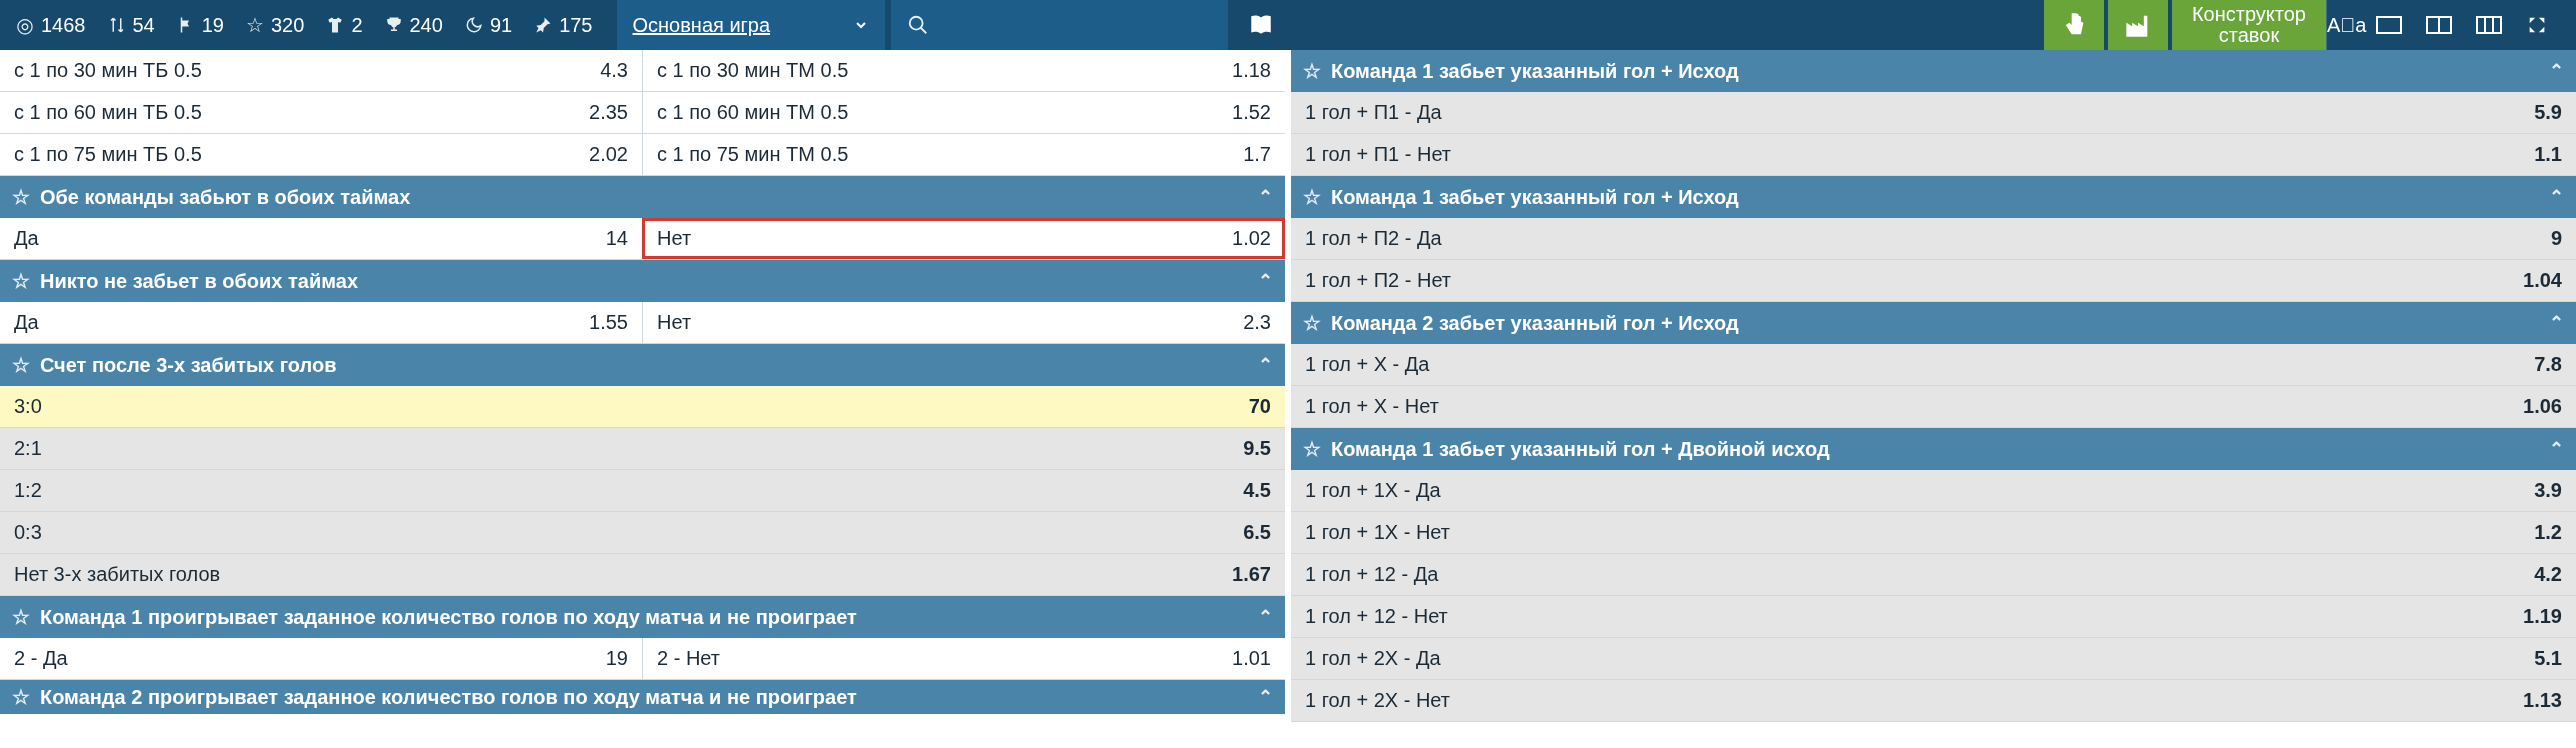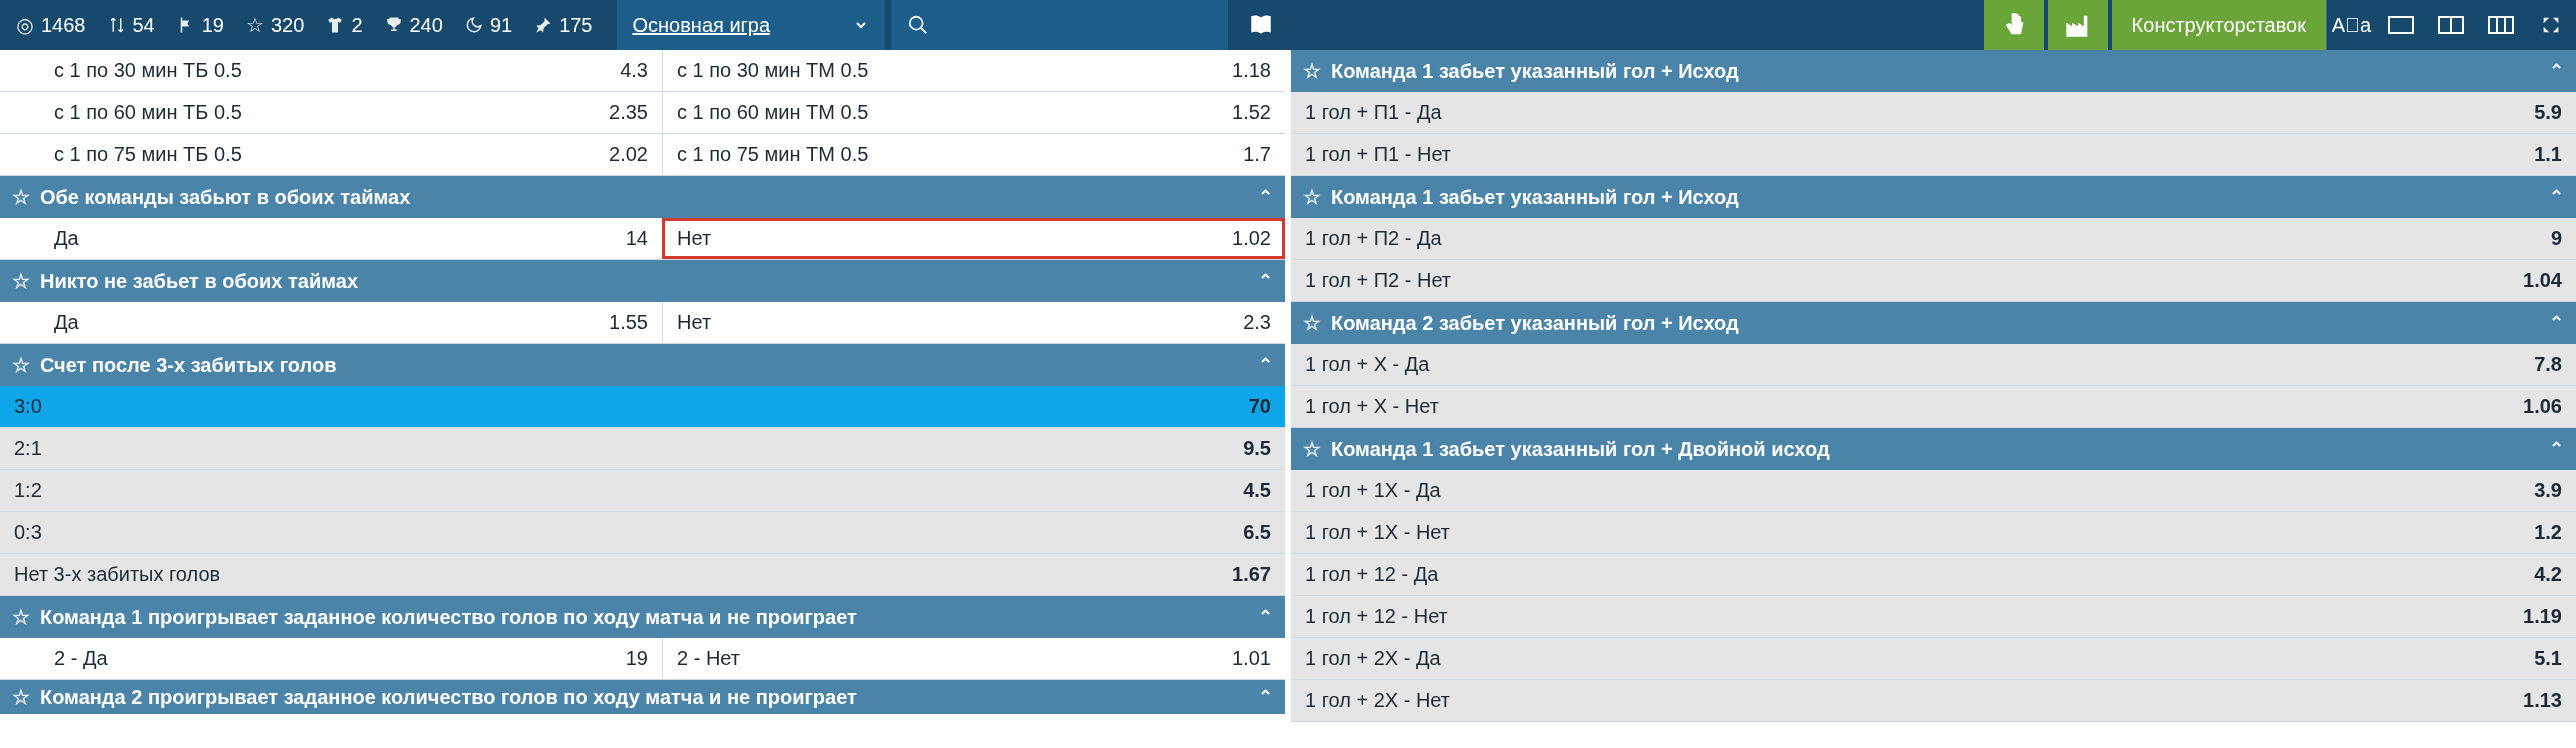--- a/index.html
+++ b/index.html
@@ -62,7 +62,7 @@
     display:flex; align-items:center; justify-content:center;
     padding:0 16px; margin-left:4px; cursor:pointer;
   }
-  .green-btn.wide { flex-direction:row; line-height:1.05; font-size:20px; padding:2px 20px; }
+  .green-btn.wide { flex-direction:column; line-height:1.05; font-size:20px; padding:2px 20px; }
   .tool-ic {
     display:flex; align-items:center; justify-content:center;
     width:50px; cursor:pointer;

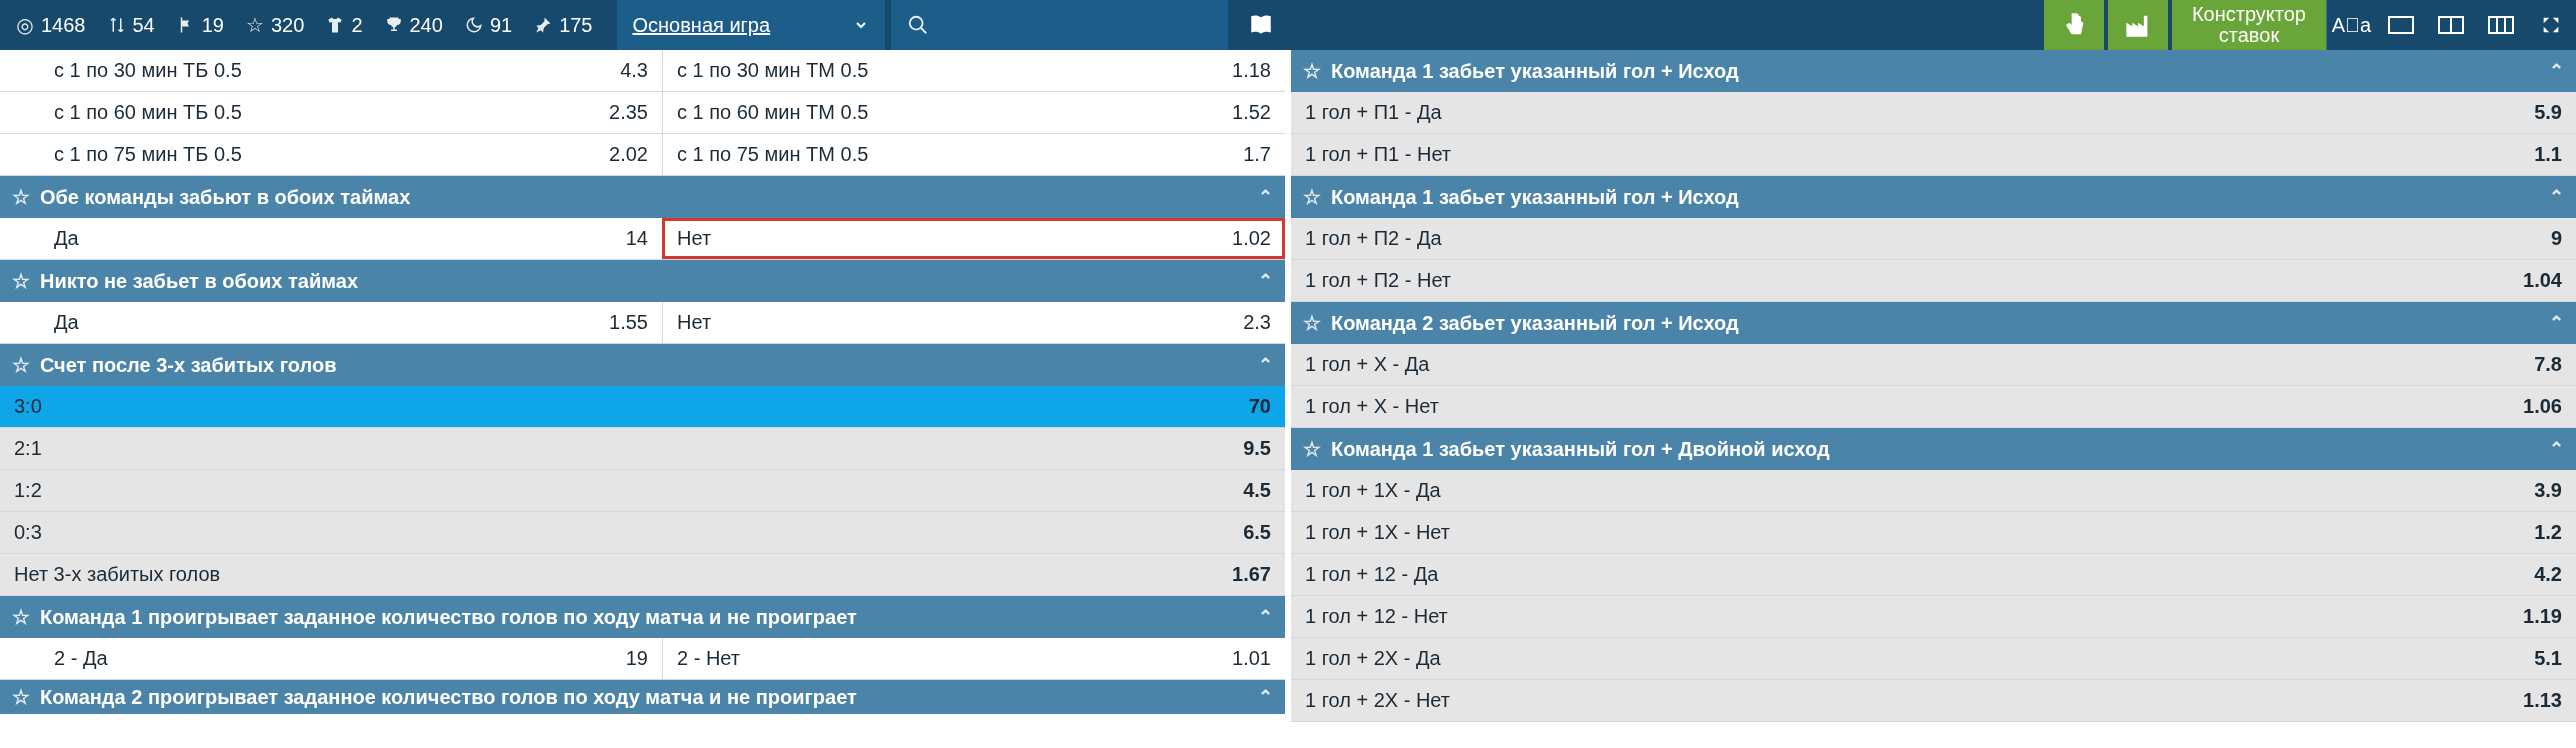--- a/index.html
+++ b/index.html
@@ -64,7 +64,7 @@
   }
   .green-btn.wide { flex-direction:column; line-height:1.05; font-size:20px; padding:2px 20px; }
   .tool-ic {
-    display:flex; align-items:center; justify-content:center;
+    display:flex; align-items:center; 
     width:50px; cursor:pointer;
   }
   .tool-ic.sep { border-left:1px solid rgba(255,255,255,.2); }

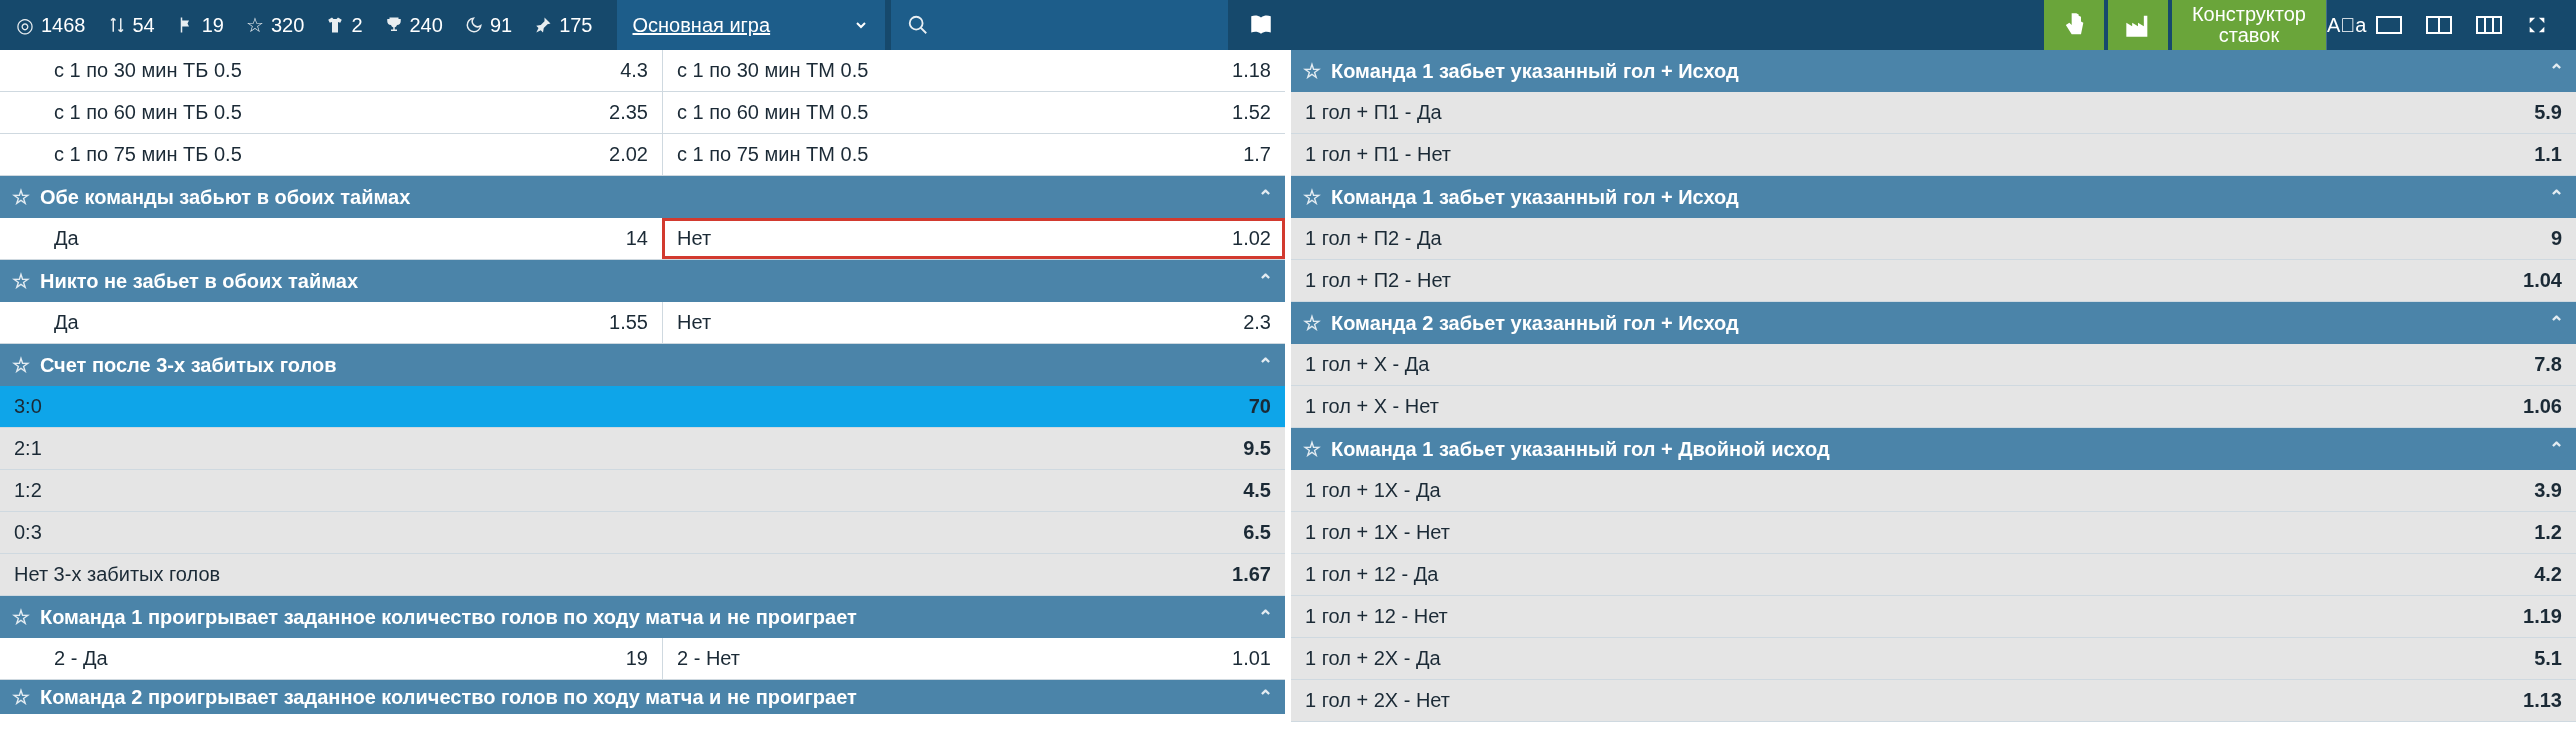--- a/index.html
+++ b/index.html
@@ -112,7 +112,6 @@
   .row-pair {
     display:flex; height:42px;
     border-bottom:1px solid #cfd9e0;
-    padding-left:40px;
   }
   .row-pair .cell {
     flex:1; display:flex; align-items:center;

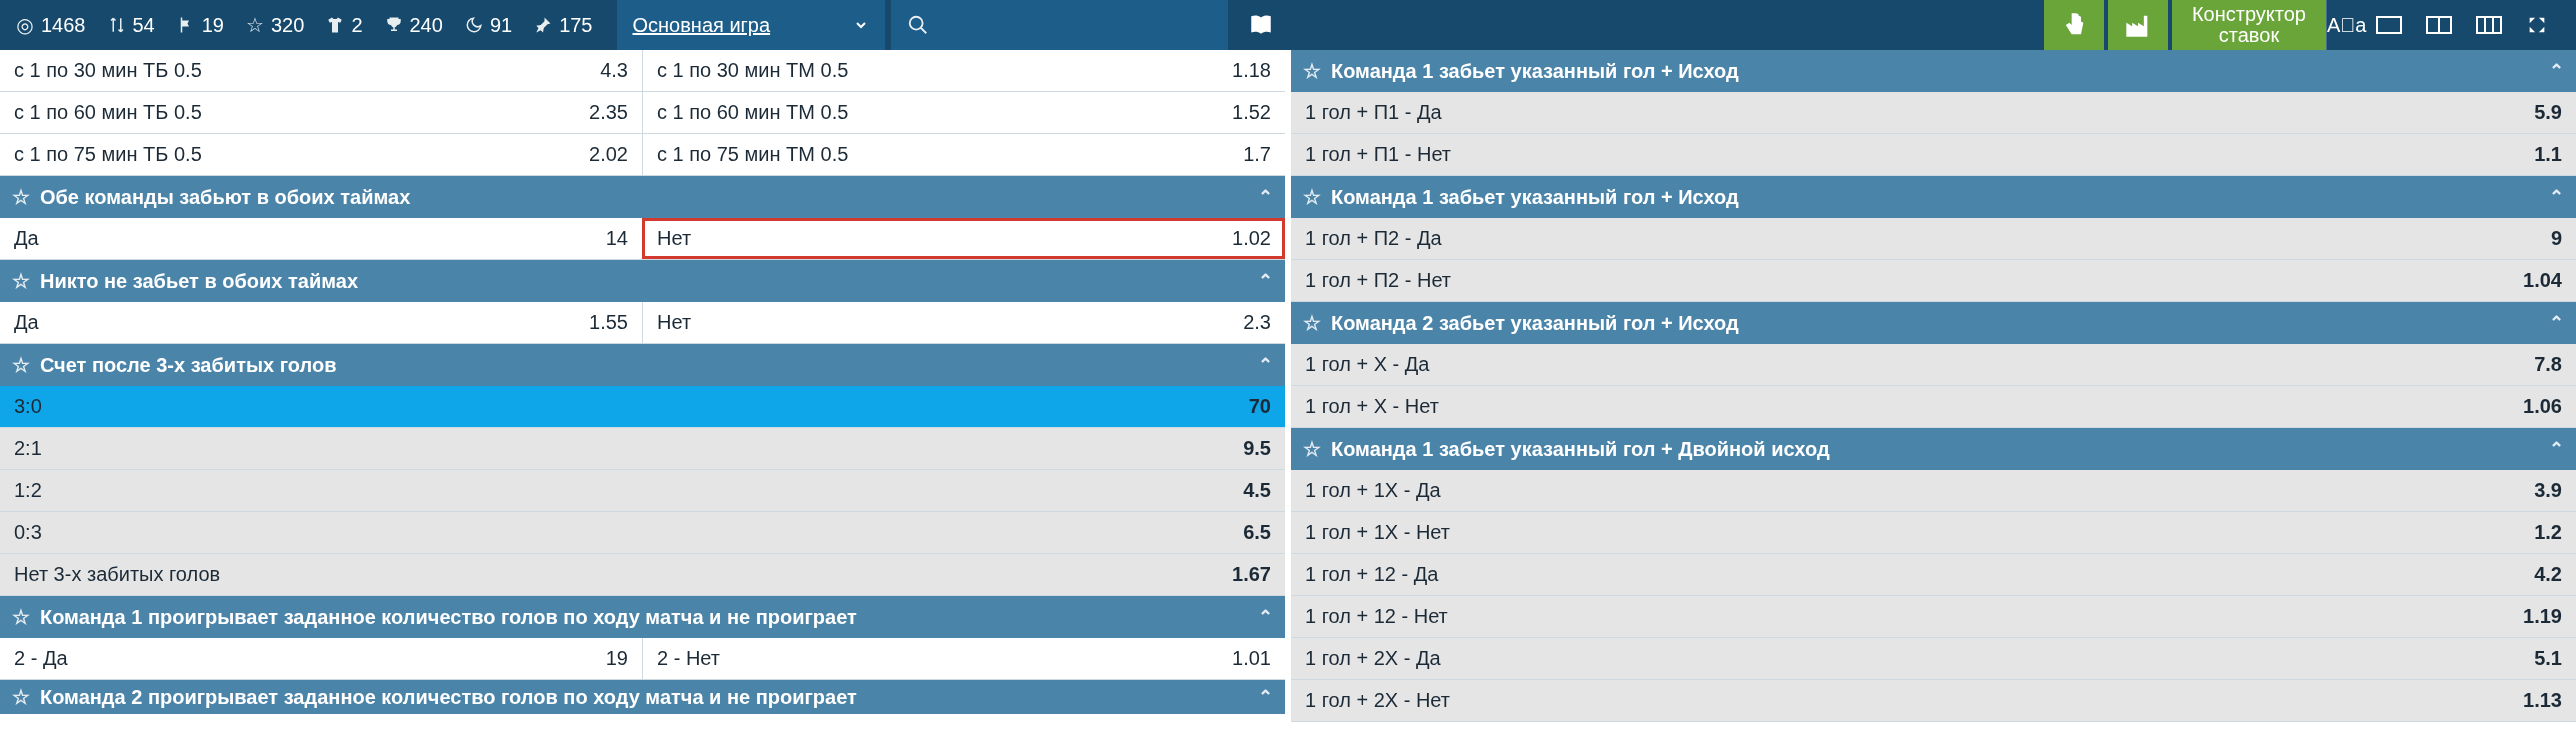--- a/index.html
+++ b/index.html
@@ -102,7 +102,7 @@
     color:#1b2a36;
     cursor:pointer;
   }
-  .row-full.alt { background:#0ea5e9; }
+  .row-full.alt { background:#fef9c3; }
   .row-full .lbl { flex:1; padding:0 14px; }
   .row-full .odd {
     width:89px; text-align:right; padding:0 14px;

